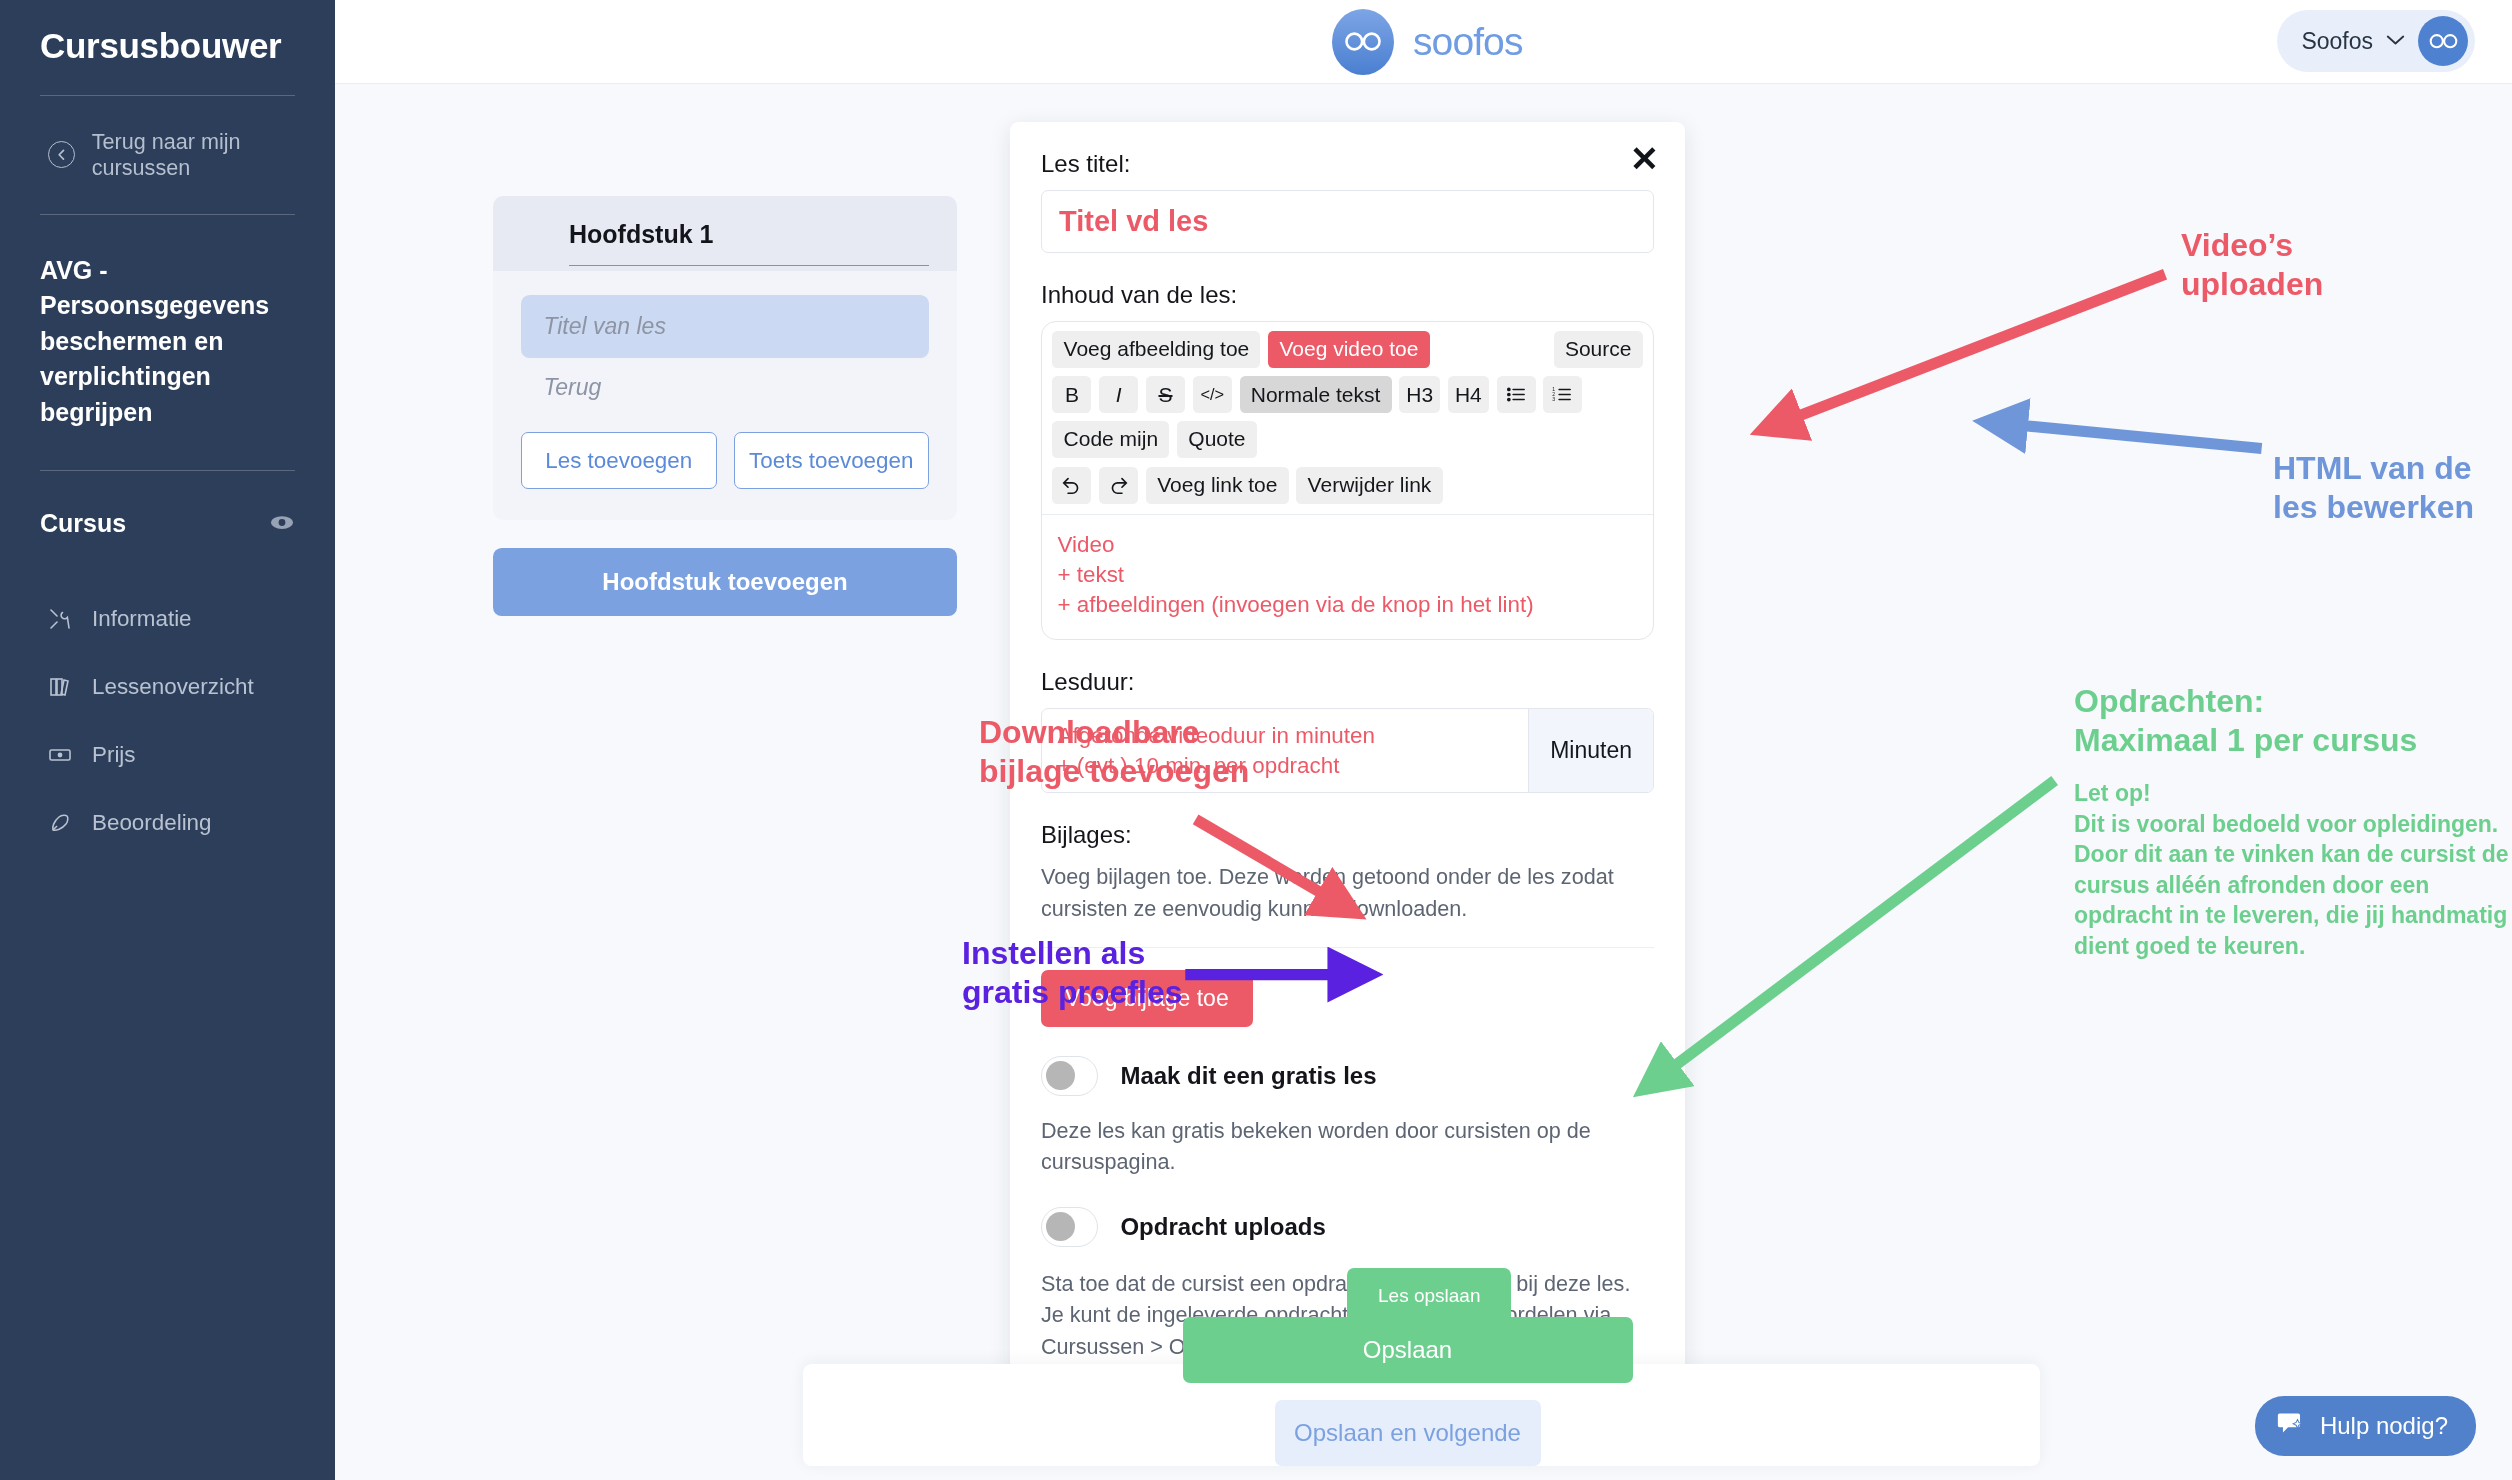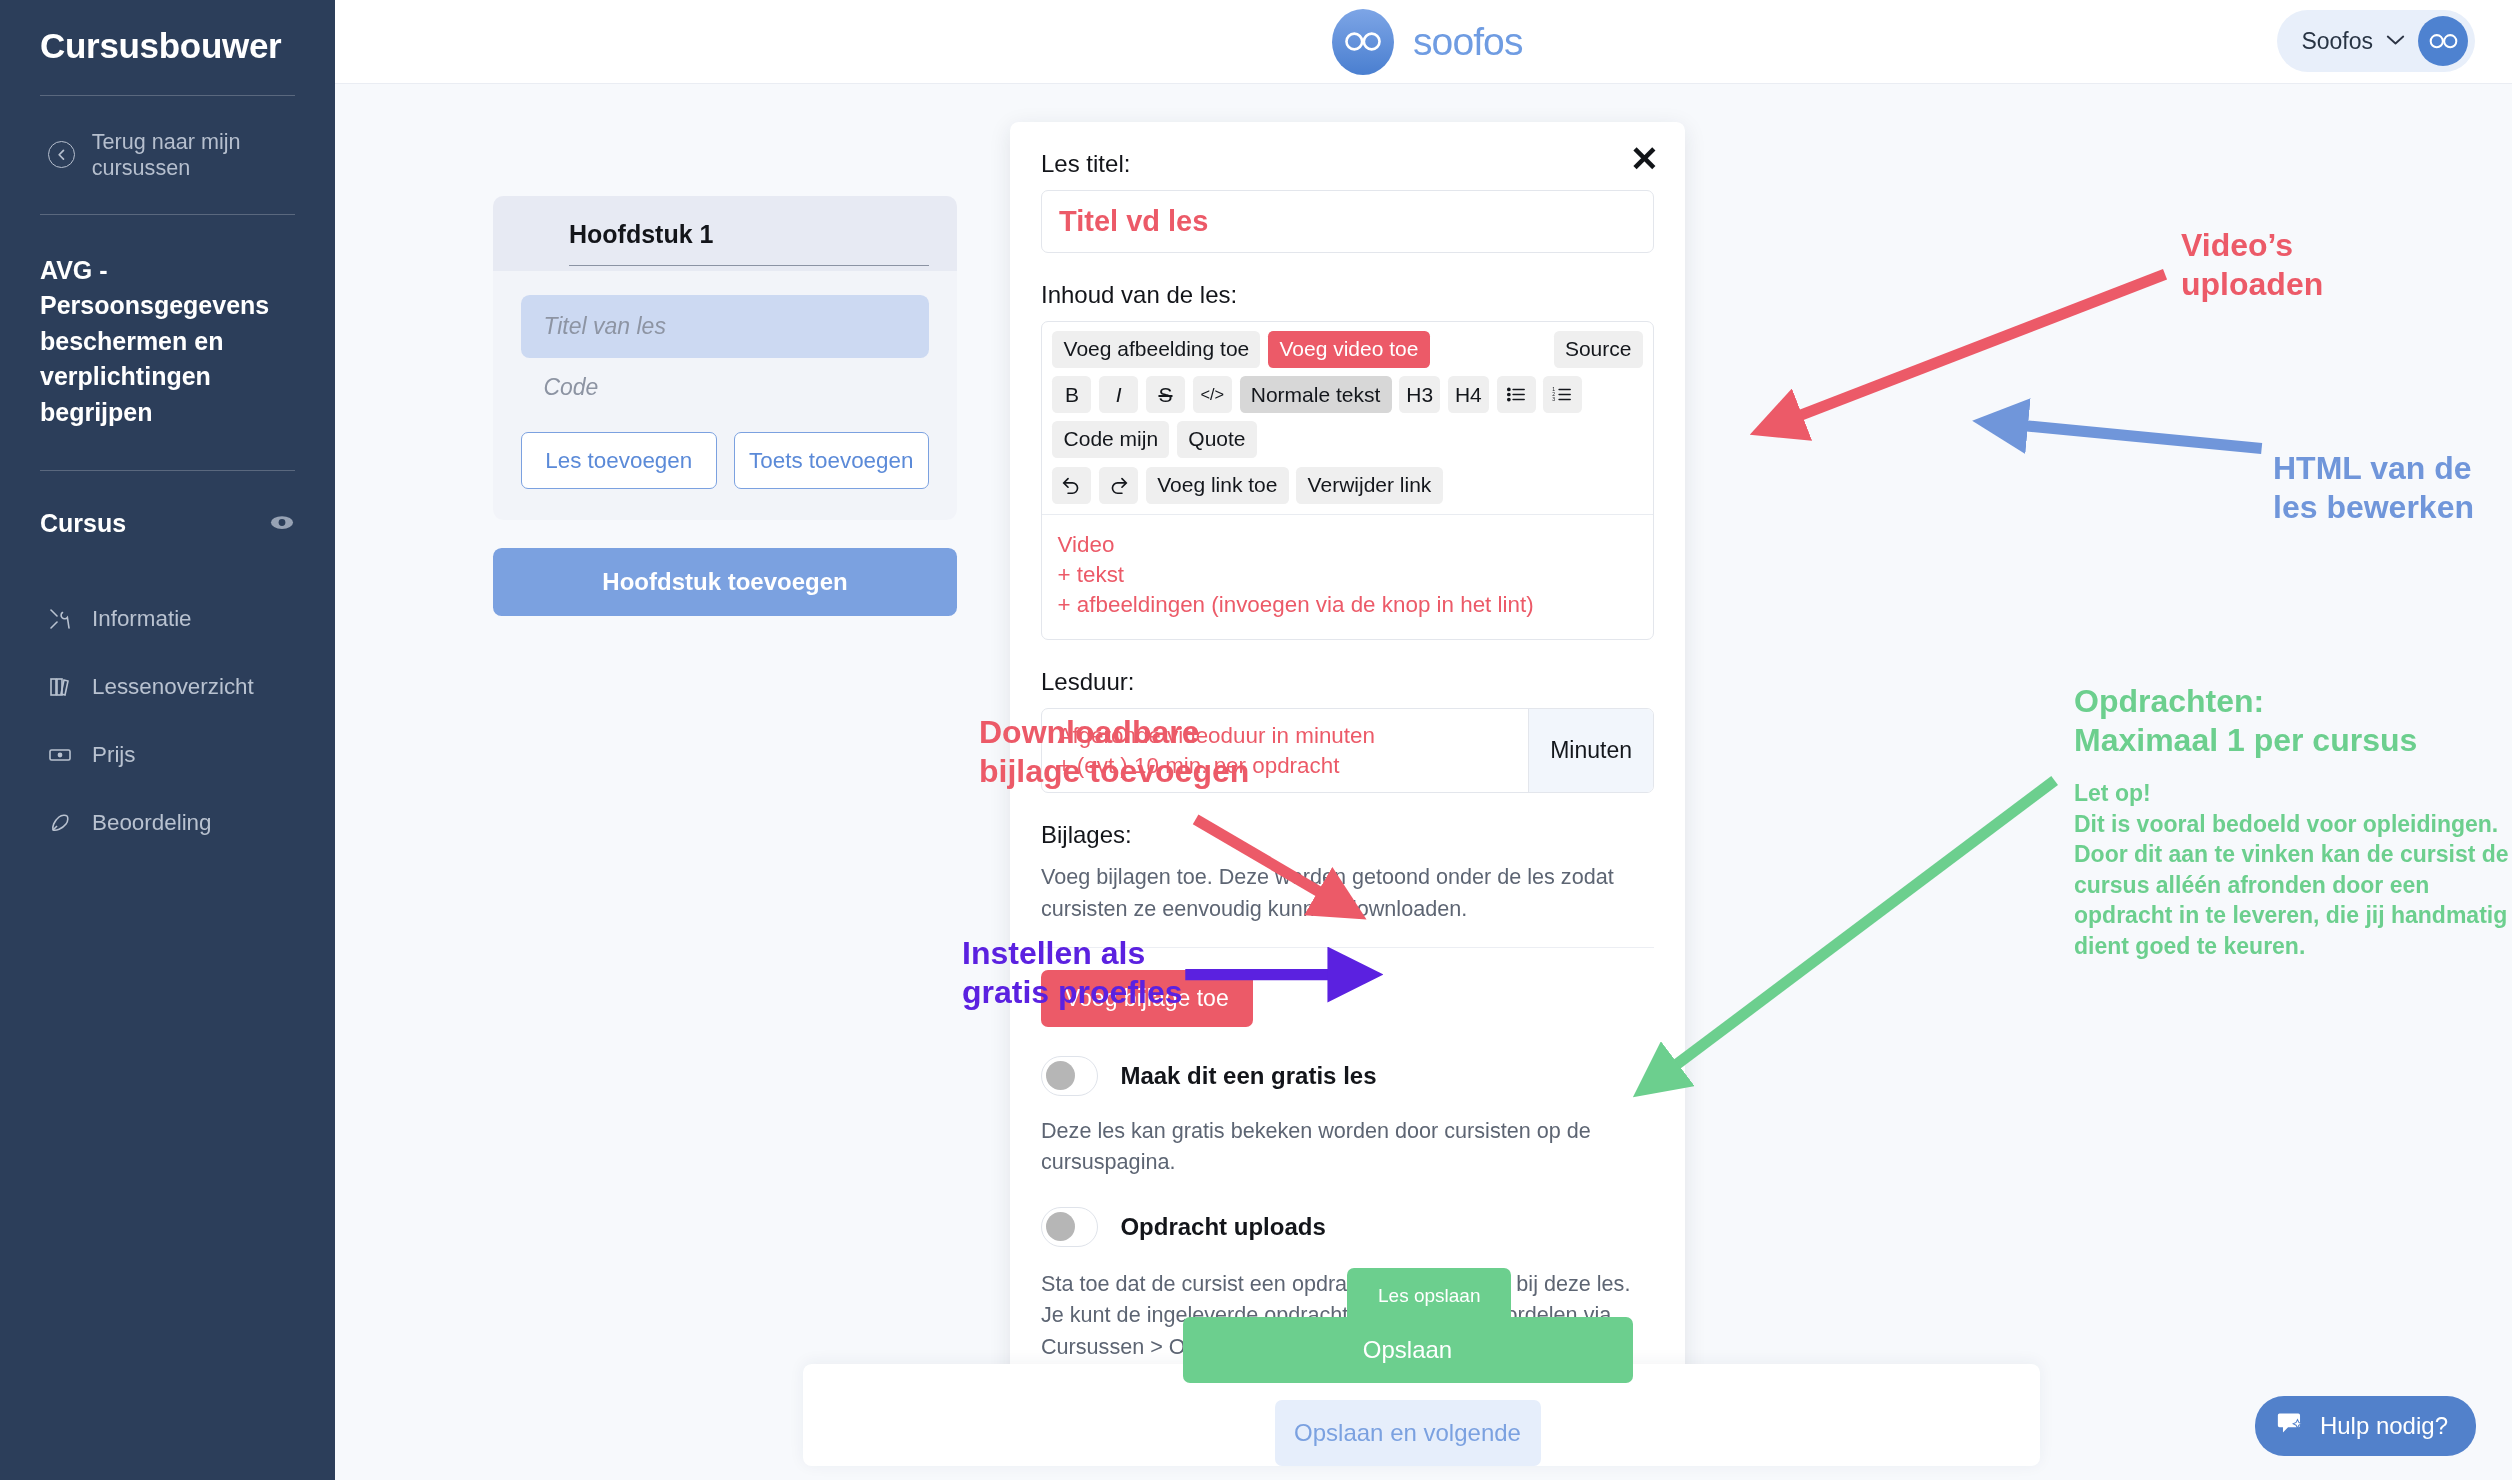--- a/index.html
+++ b/index.html
@@ -150,7 +150,7 @@
   }
   .section-gap { margin-top: 28px; }
 
-  .editor-box { border: 1.2px solid #e3e6ec; border-radius: 7px; }
+  .editor-box { border: 1.2px solid #e3e6ec; border-radius: 15px; }
   .tb-row { display: flex; align-items: center; flex-wrap: wrap; gap: 7.8px; padding: 8.6px 10.4px 0 10.4px; }
   .tb-row.last { padding-bottom: 10.4px; }
   .tb-btn {

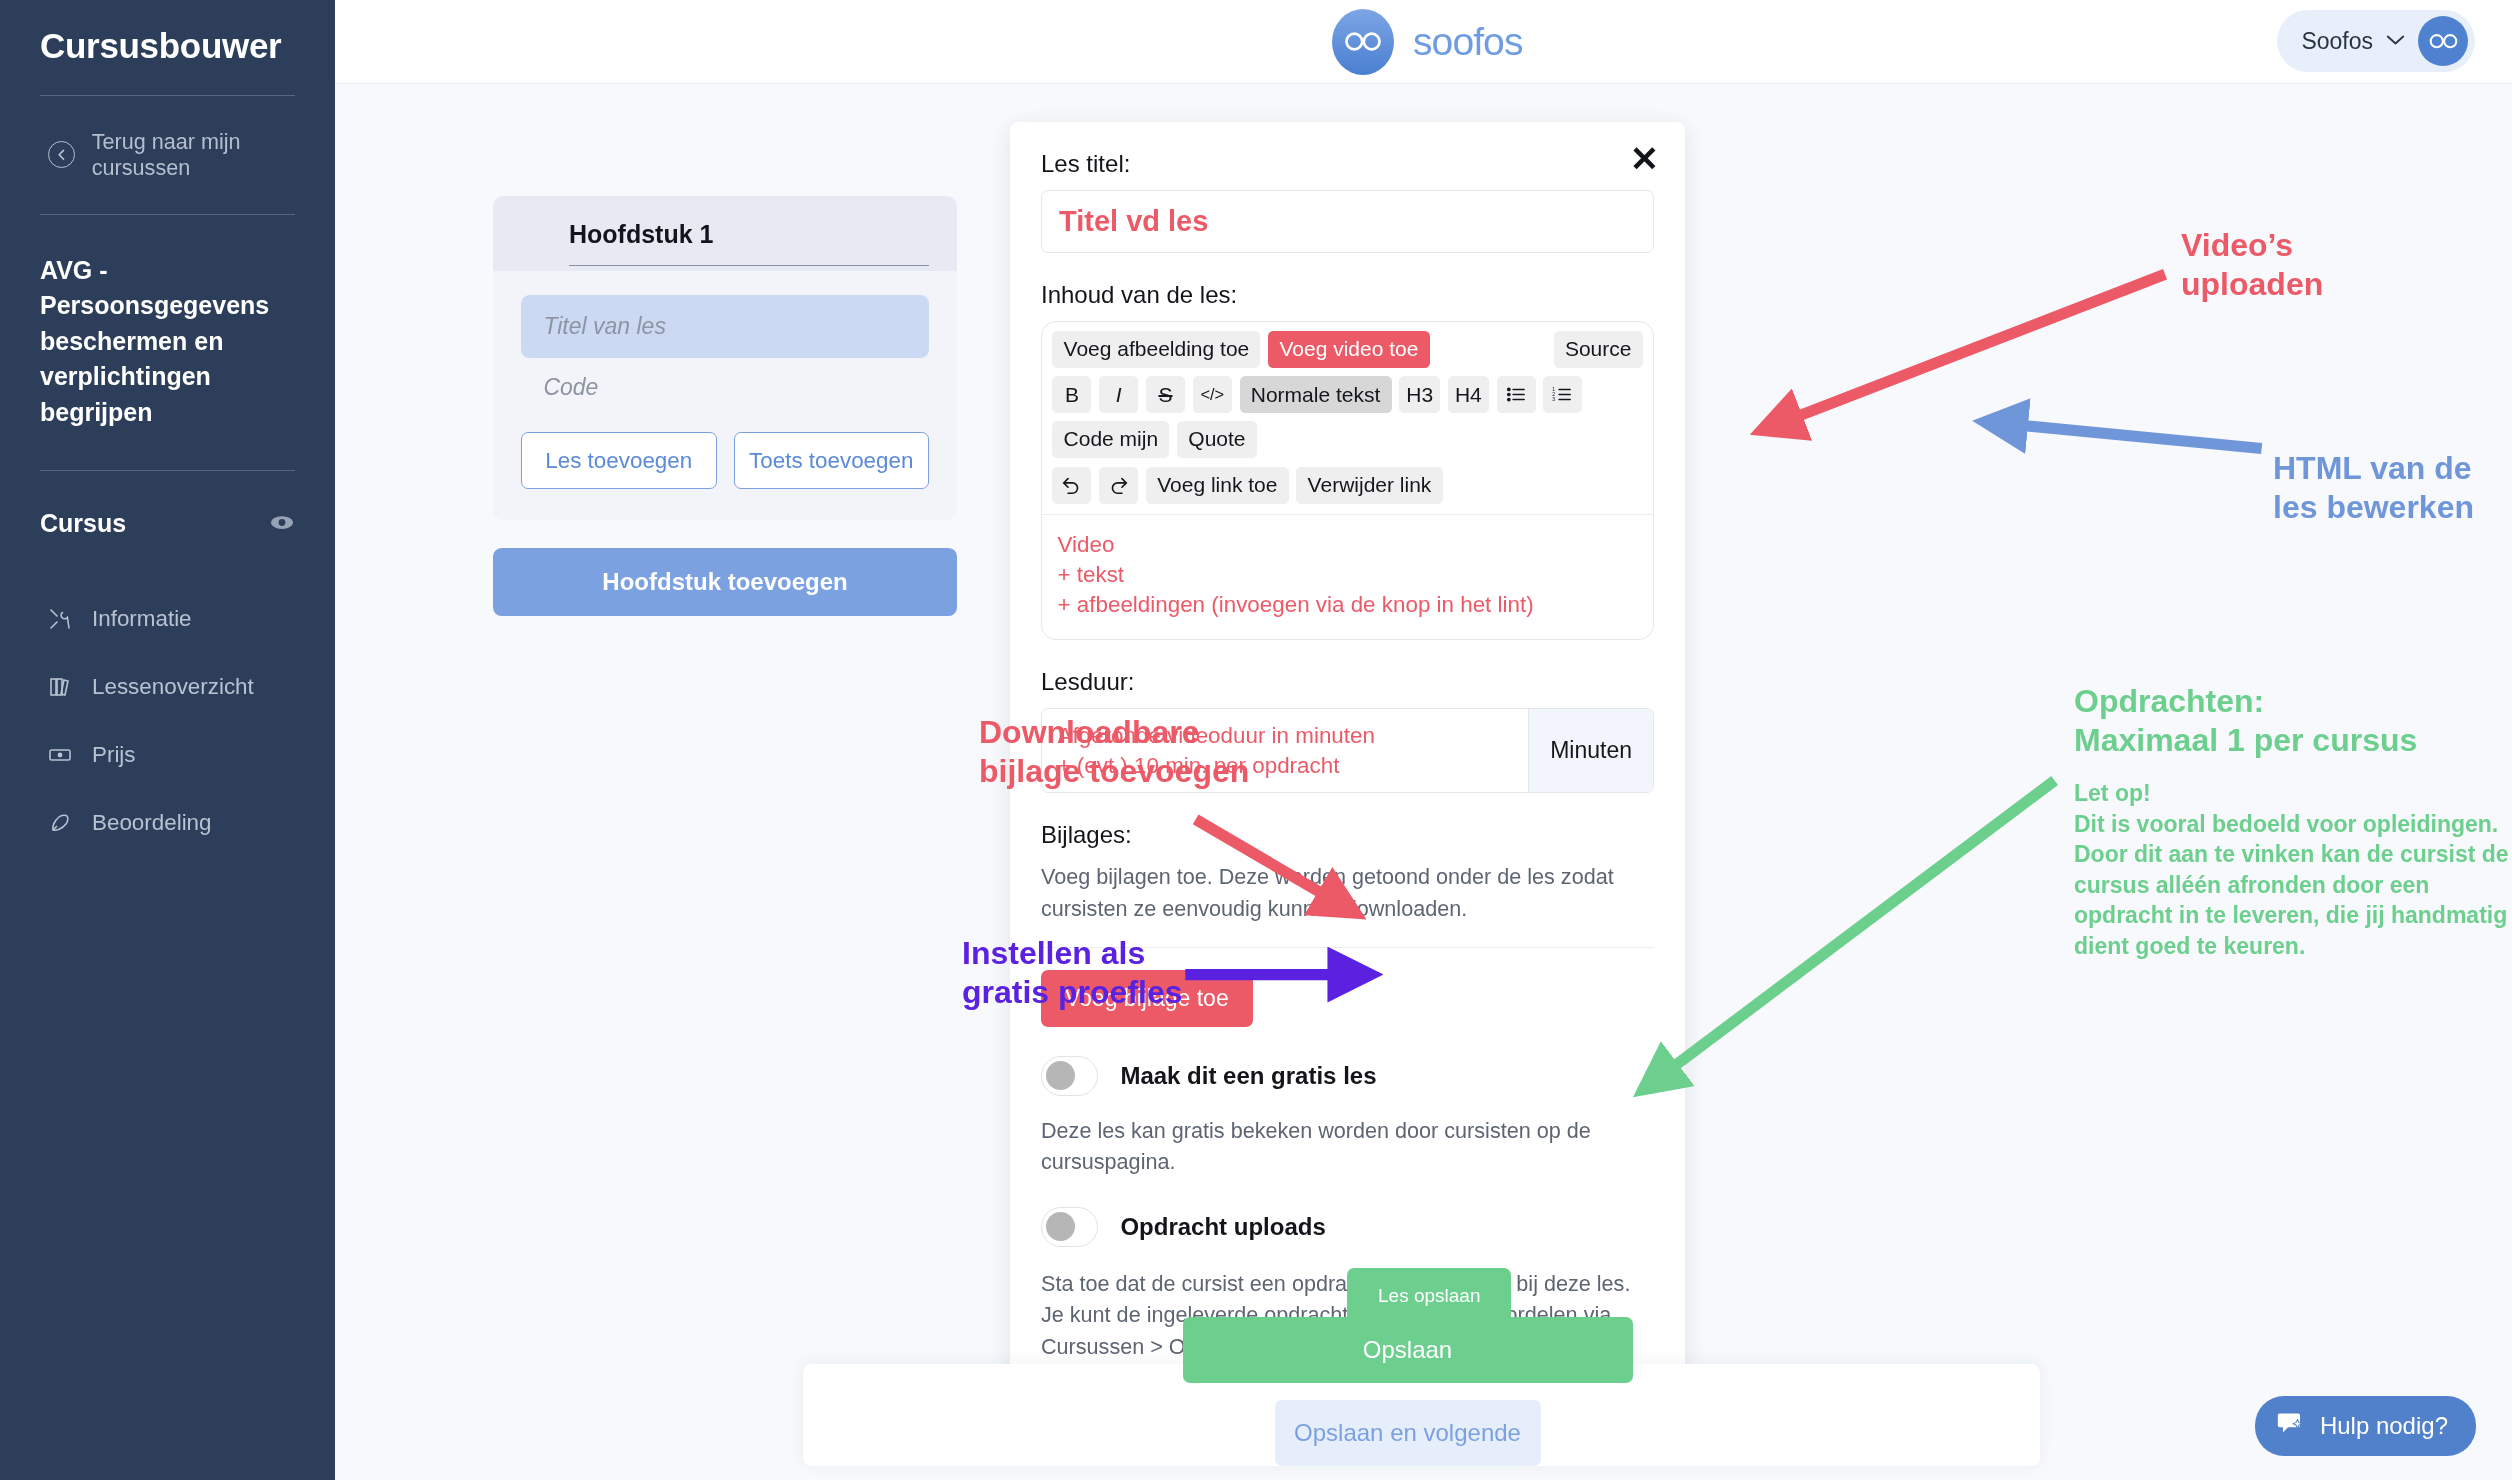--- a/index.html
+++ b/index.html
@@ -357,7 +357,7 @@
     </div>
     <div class="chapter-body">
       <div class="lesson-chip">Titel van les</div>
-      <div class="lesson-sub">Code</div>
+      <div class="lesson-sub">Terug</div>
       <div class="chapter-btn-row">
         <div class="outline-btn">Les toevoegen</div>
         <div class="outline-btn">Toets toevoegen</div>

